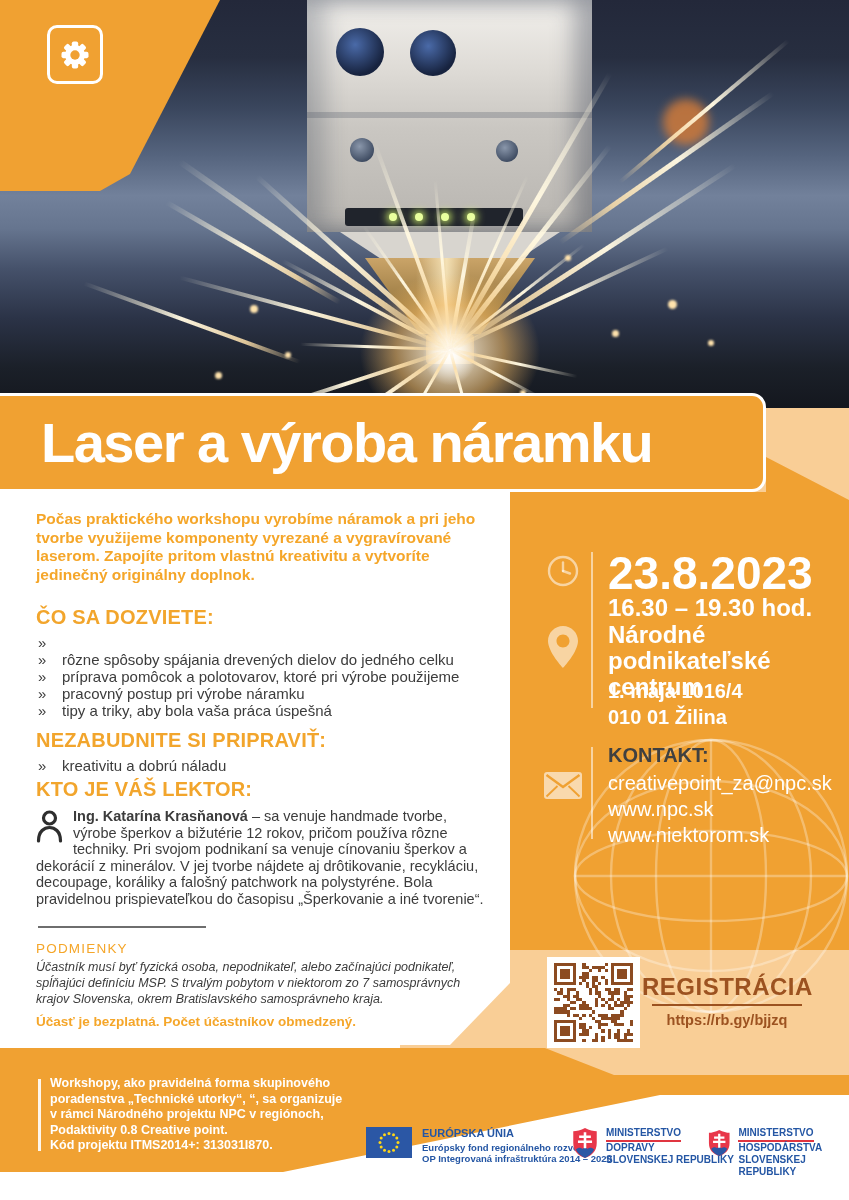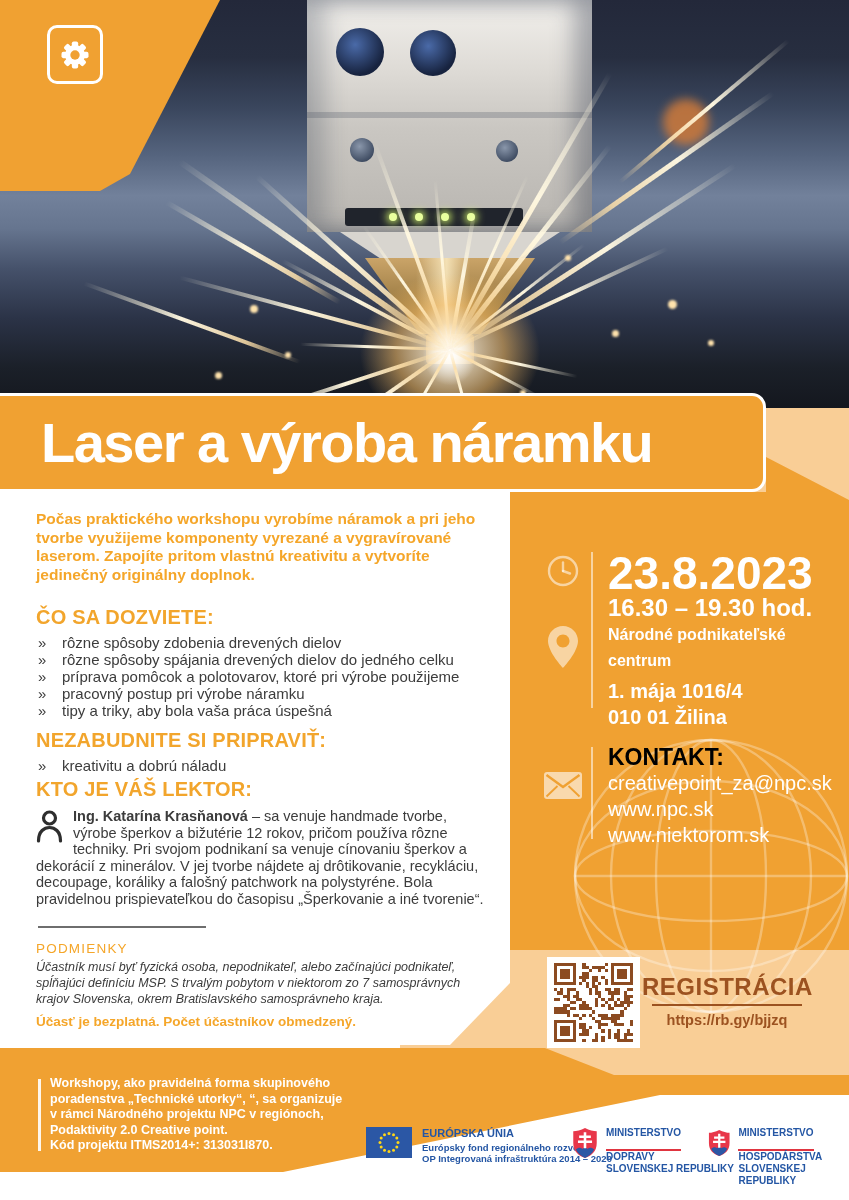--- a/index.html
+++ b/index.html
@@ -203,7 +203,6 @@
     <ul class="blist">
       <li>
           <span class="mk">»</span>
-          <span>rôzne spôsoby zdobenia drevených dielov</span>
         </li>
       <li>
           <span class="mk">»</span>

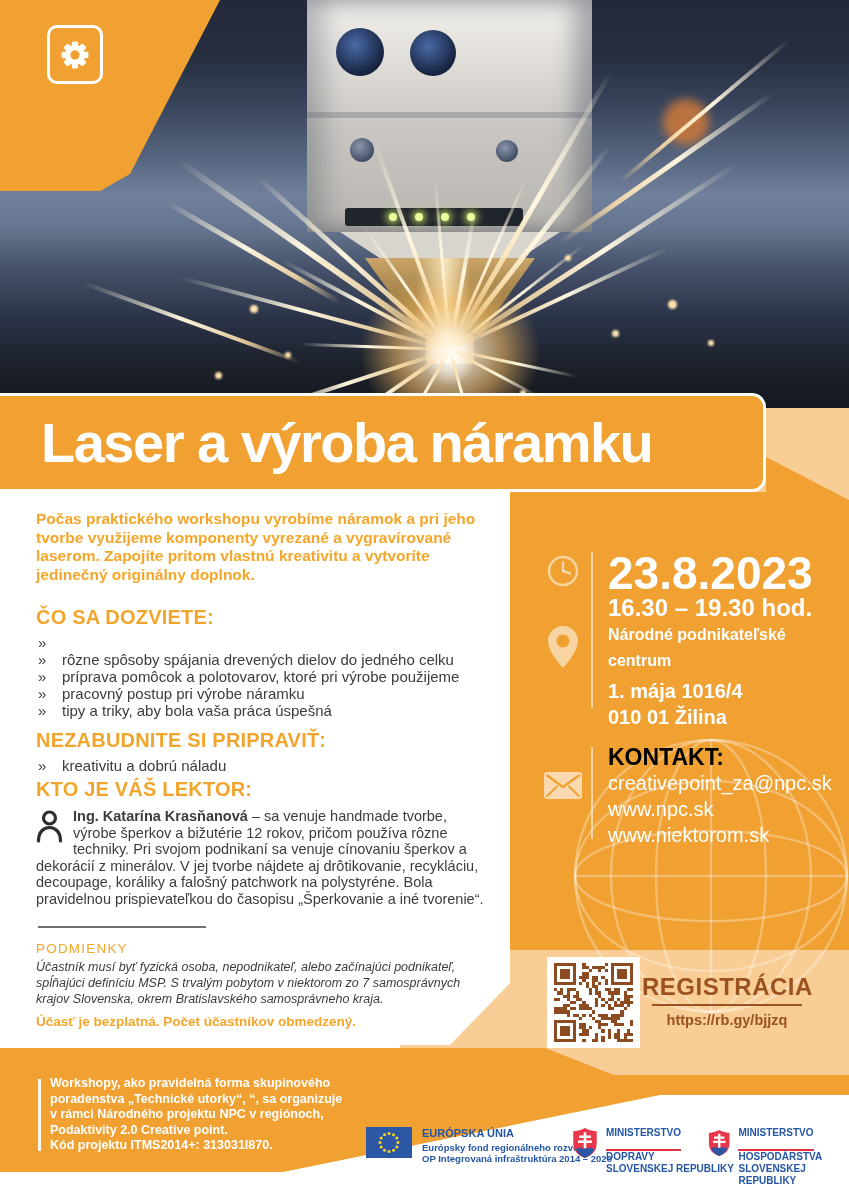--- a/index.html
+++ b/index.html
@@ -57,7 +57,7 @@
   .vline{position:absolute;width:2px;background:rgba(255,255,255,.55);}
   .ev-date{position:absolute;left:608px;top:546px;color:#fff;font-size:46px;font-weight:bold;}
   .ev-time{position:absolute;left:608px;top:594px;color:#fff;font-size:24px;font-weight:bold;}
-  .ev-venue{position:absolute;left:608px;top:622px;color:#fff;font-size:16px;font-weight:bold;line-height:26px;}
+  .ev-venue{position:absolute;left:608px;top:622px;color:#fff;font-size:24px;font-weight:bold;line-height:26px;}
   .ev-addr{position:absolute;left:608px;top:678px;color:#fff;font-size:20px;font-weight:bold;line-height:26px;}
   .ct-head{position:absolute;left:608px;top:744px;color:#000000;font-size:23px;font-weight:bold;}
   .ct-lines{position:absolute;left:608px;top:770px;color:#fff;font-size:20px;line-height:26px;}

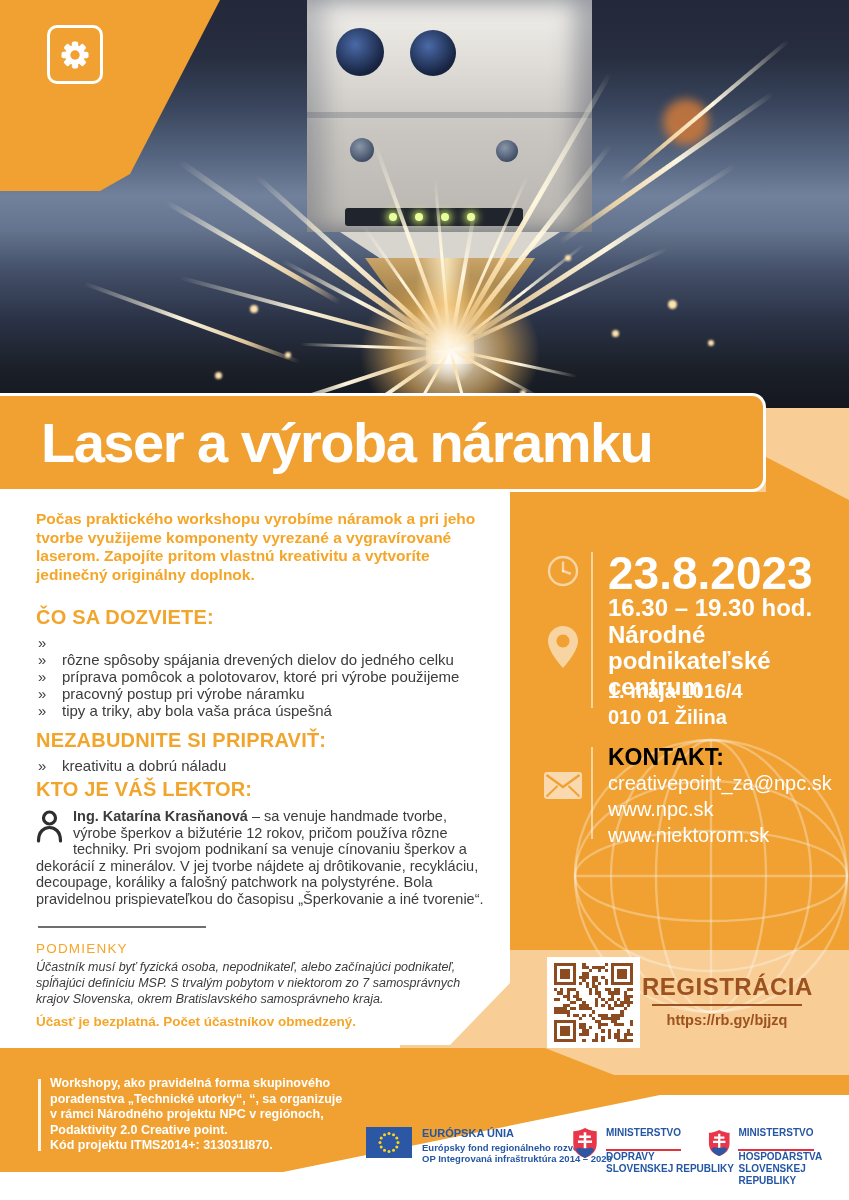--- a/index.html
+++ b/index.html
@@ -59,7 +59,7 @@
   .ev-time{position:absolute;left:608px;top:594px;color:#fff;font-size:24px;font-weight:bold;}
   .ev-venue{position:absolute;left:608px;top:622px;color:#fff;font-size:24px;font-weight:bold;line-height:26px;}
   .ev-addr{position:absolute;left:608px;top:678px;color:#fff;font-size:20px;font-weight:bold;line-height:26px;}
-  .ct-head{position:absolute;left:608px;top:744px;color:#000000;font-size:23px;font-weight:bold;}
+  .ct-head{position:absolute;left:608px;top:744px;color:#404040;font-size:20px;font-weight:bold;}
   .ct-lines{position:absolute;left:608px;top:770px;color:#fff;font-size:20px;line-height:26px;}
 
   

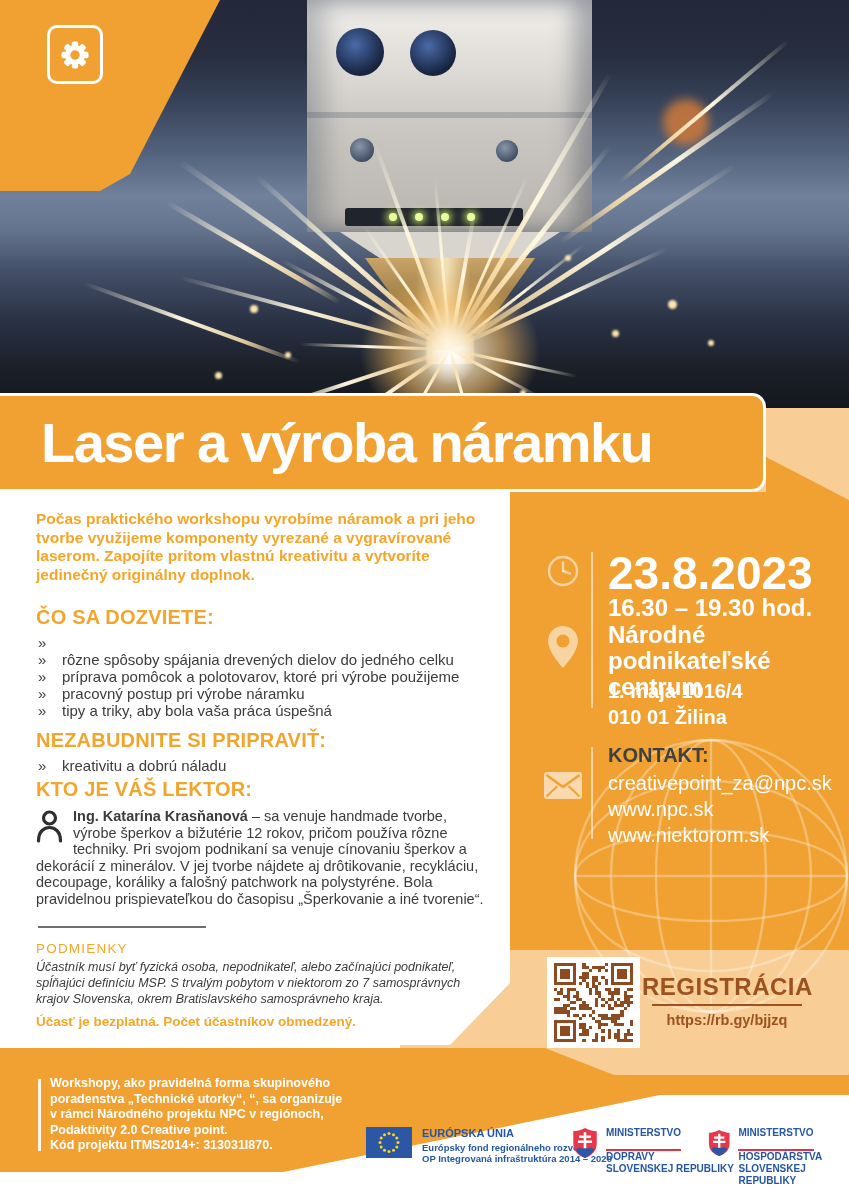--- a/index.html
+++ b/index.html
@@ -291,7 +291,7 @@
     <div>Workshopy, ako pravidelná forma skupinového</div>
     <div>poradenstva „Technické utorky“, “, sa organizuje</div>
     <div>v rámci Národného projektu NPC v regiónoch,</div>
-    <div>Podaktivity 2.0 Creative point.</div>
+    <div>Podaktivity 0.8 Creative point.</div>
     <div>Kód projektu ITMS2014+: 313031I870.</div>
   </div>
 

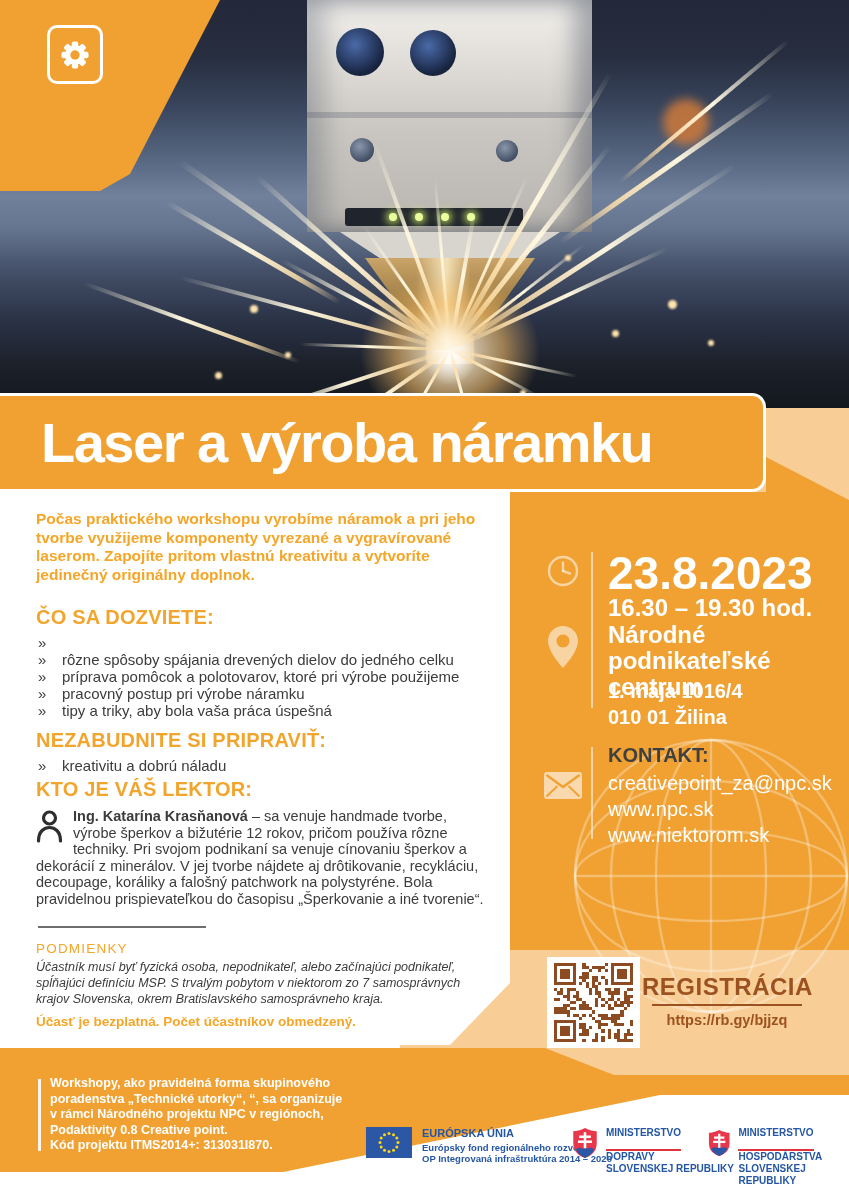--- a/index.html
+++ b/index.html
@@ -98,7 +98,7 @@
   .eu-text .l2{font-size:9.5px;font-weight:bold;line-height:11px;margin-top:2px;}
   .min{position:absolute;top:1127px;display:flex;}
   .min .mtx{margin-left:8px;color:#2456A4;font-size:10px;font-weight:bold;line-height:12px;}
-  .min .u{display:inline-block;border-bottom:2px solid #E03540;padding-bottom:10px;}
+  .min .u{display:inline-block;border-bottom:2px solid #E03540;padding-bottom:1px;}
   .m1{left:572px;} .m2{left:708px;}
 
   .globe{position:absolute;left:546px;top:726px;}

